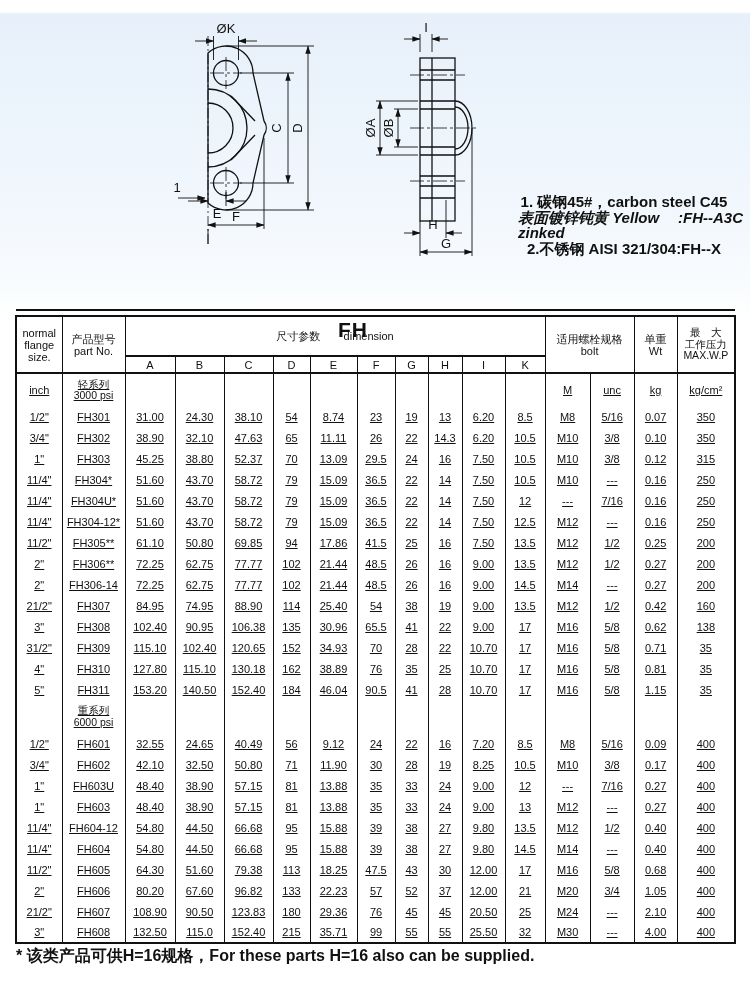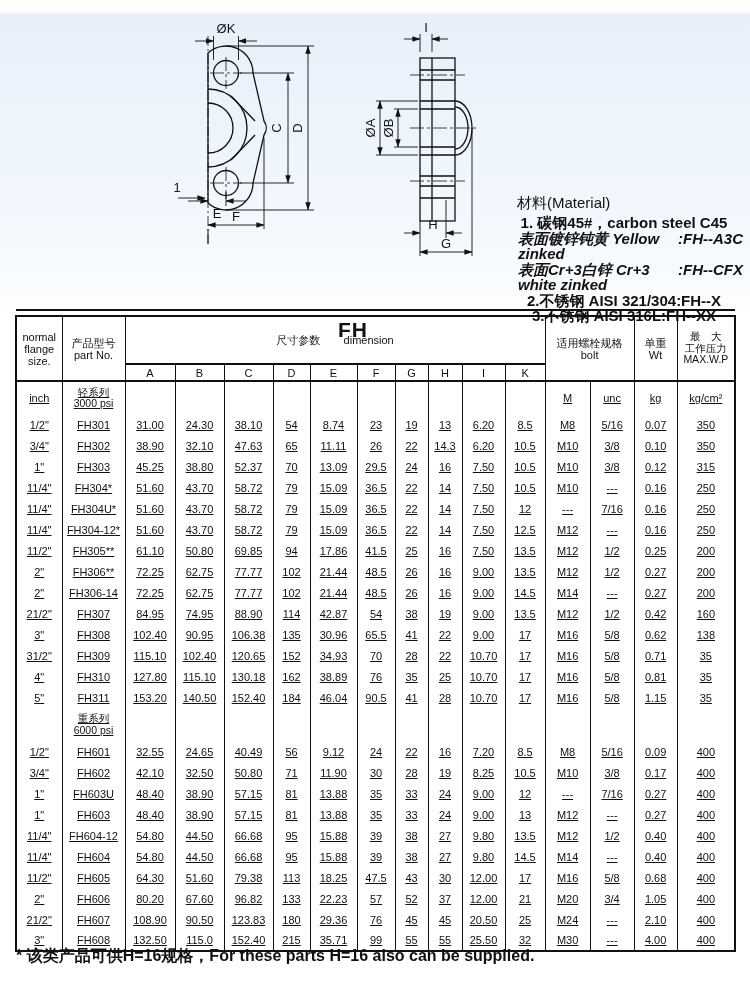--- a/index.html
+++ b/index.html
@@ -149,7 +149,6 @@
 <div class="fh-title">FH</div>
 
 <div class="material">
-  <div class="mat-heading">材料(Material)</div>
   <div>
       <div class="mat-line">
         <span>1. 碳钢45#，carbon steel  C45</span>

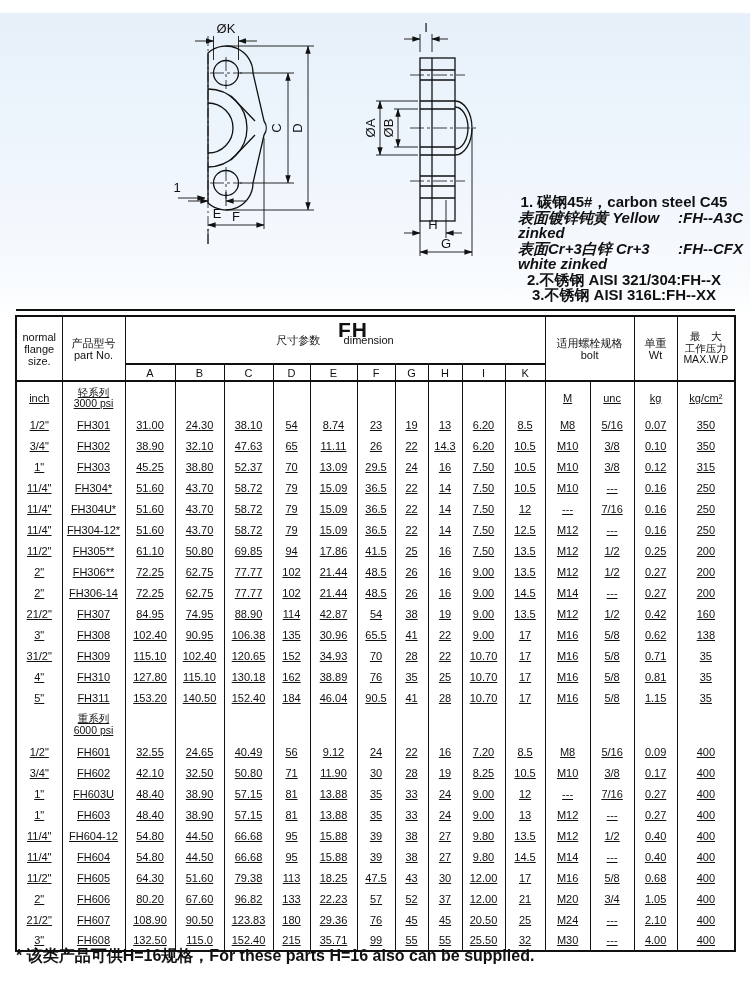--- a/index.html
+++ b/index.html
@@ -158,10 +158,6 @@
         <span>表面镀锌钝黄  Yellow zinked</span>
         <span class="mat-code">:FH--A3C</span>
       </div>
-      <div class="mat-line indent">
-        <span>表面Cr+3白锌  Cr+3 white zinked</span>
-        <span class="mat-code">:FH--CFX</span>
-      </div>
       <div class="mat-line">
         <span>2.不锈钢  AISI 321/304</span>
         <span class="mat-code">:FH--X</span>

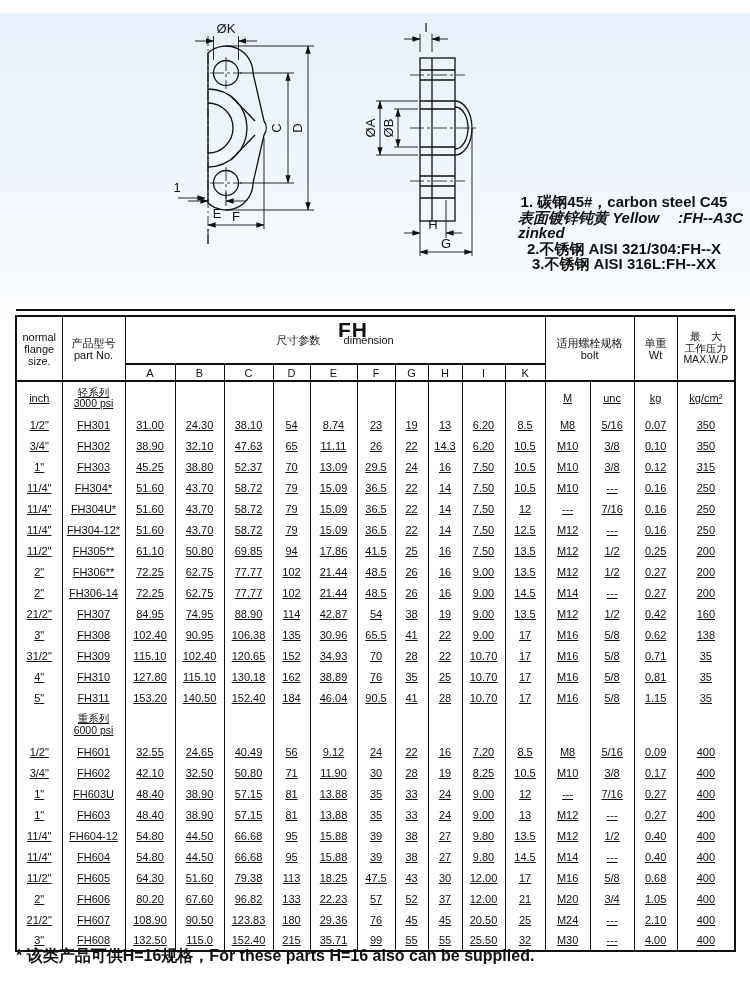--- a/index.html
+++ b/index.html
@@ -162,10 +162,6 @@
         <span>2.不锈钢  AISI 321/304</span>
         <span class="mat-code">:FH--X</span>
       </div>
-      <div class="mat-line">
-        <span>3.不锈钢  AISI 316L</span>
-        <span class="mat-code">:FH--XX</span>
-      </div>
     </div>
 </div>
 

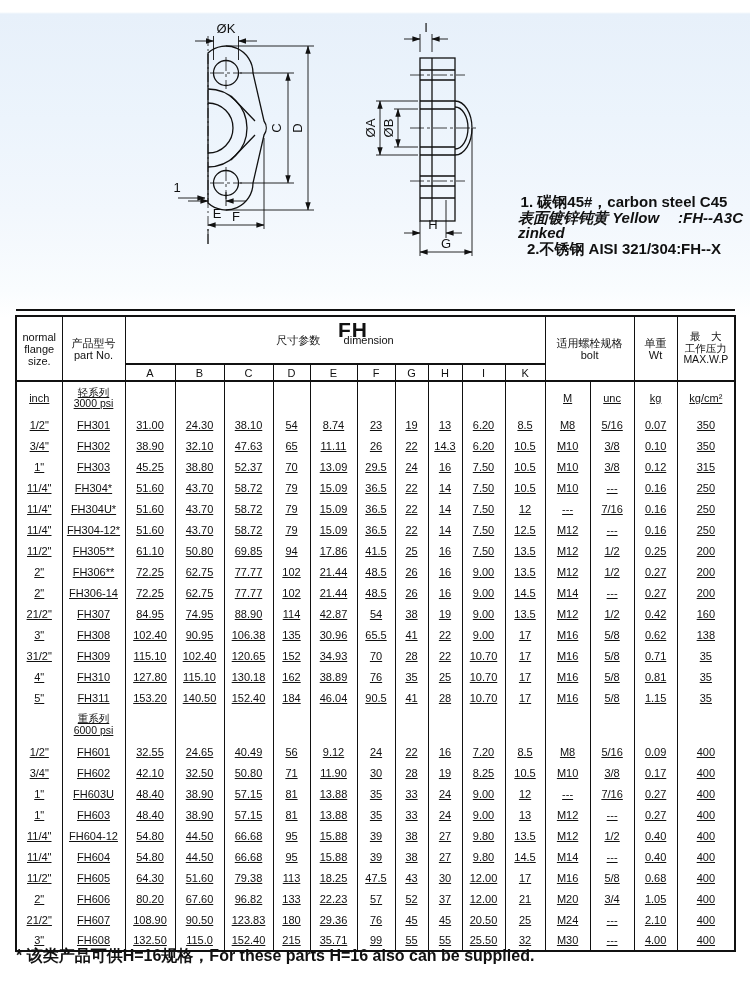--- a/index.html
+++ b/index.html
@@ -31,7 +31,7 @@
   }
   .spec th,.spec td{border-left:1px solid #111;border-right:1px solid #111;text-align:center;padding:0;overflow:hidden;font-weight:normal;}
   .spec thead th{border-bottom:2px solid #111;}
-  .spec .r1{height:48px;}
+  .spec .r1{height:40px;}
   .spec .r2{height:17px;}
   .spec .r2 th{border-top:1px solid #111;}
   .hdr-multiline{white-space:pre-line;line-height:12px;}

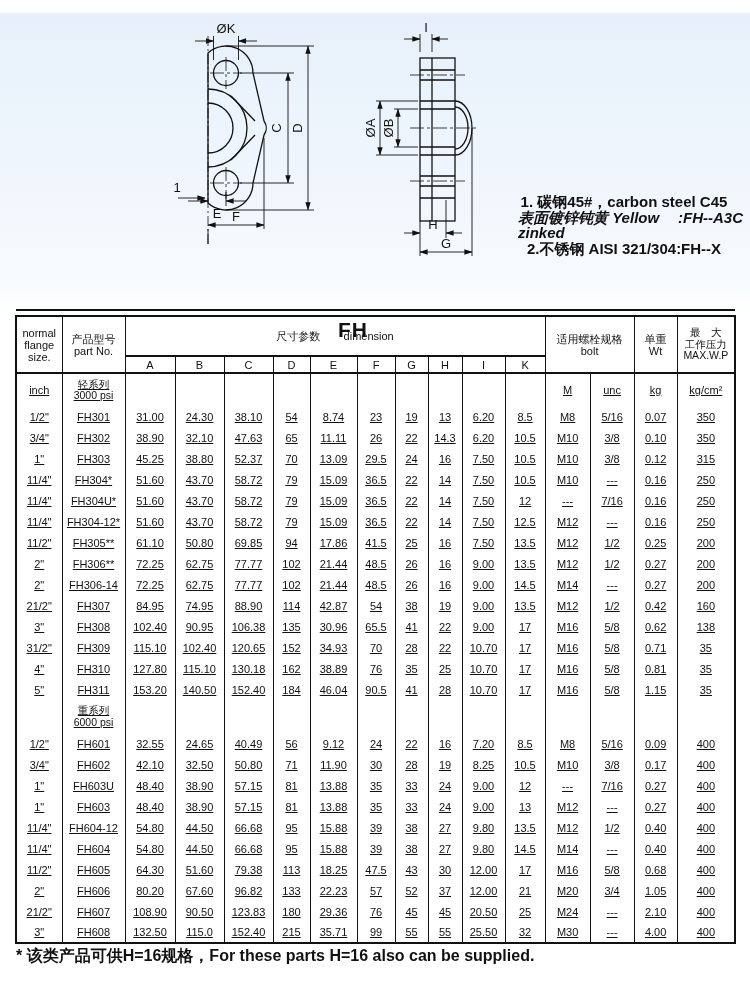--- a/index.html
+++ b/index.html
@@ -404,7 +404,7 @@
         <td>74.95</td>
         <td>88.90</td>
         <td>114</td>
-        <td>42.87</td>
+        <td>25.40</td>
         <td>54</td>
         <td>38</td>
         <td>19</td>

